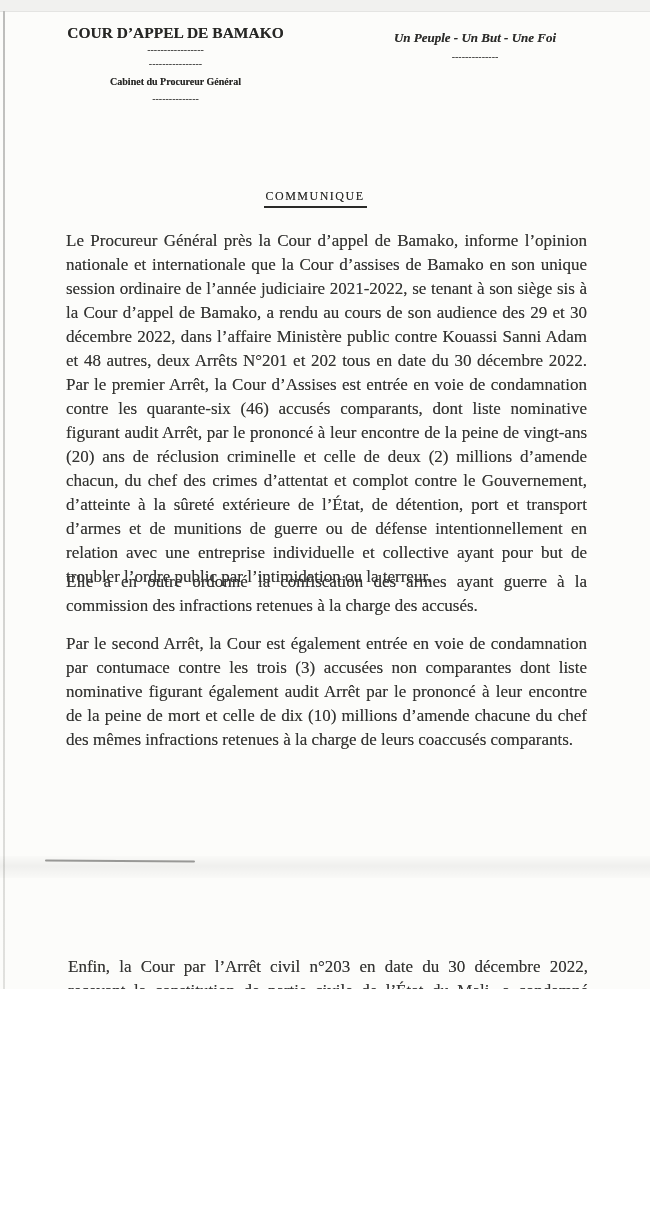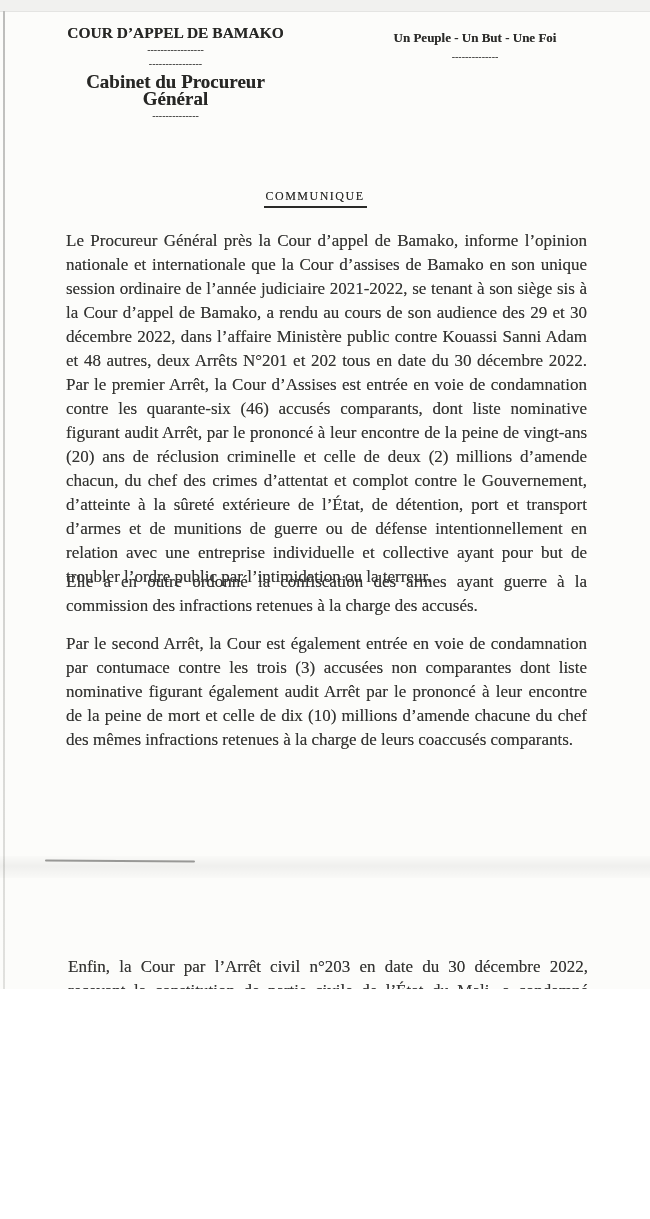--- a/index.html
+++ b/index.html
@@ -22,7 +22,7 @@
   .header-left{position:absolute;left:58px;top:24px;width:235px;text-align:center;}
   .header-right{position:absolute;left:355px;top:28px;width:240px;text-align:center;}
   .hline{font-weight:bold;font-size:15.5px;line-height:17px;color:#272725;text-shadow:0 0 .5px rgba(40,40,40,.5);}
-  .hline-sub{font-weight:bold;font-size:13px;line-height:15px;margin-top:2px;color:#2c2c2a;text-shadow:0 0 .5px rgba(40,40,40,.5);}
+  .hline-sub{font-weight:bold;font-size:13px;line-height:15px;margin-top:2px;color:#2c2c2a;text-shadow:0 0 .5px rgba(40,40,40,.5);font-style:italic;}
   .dash{font-size:10px;line-height:9px;font-weight:bold;color:#3c3c3a;margin:4px 0 5px;letter-spacing:0;}
 
   

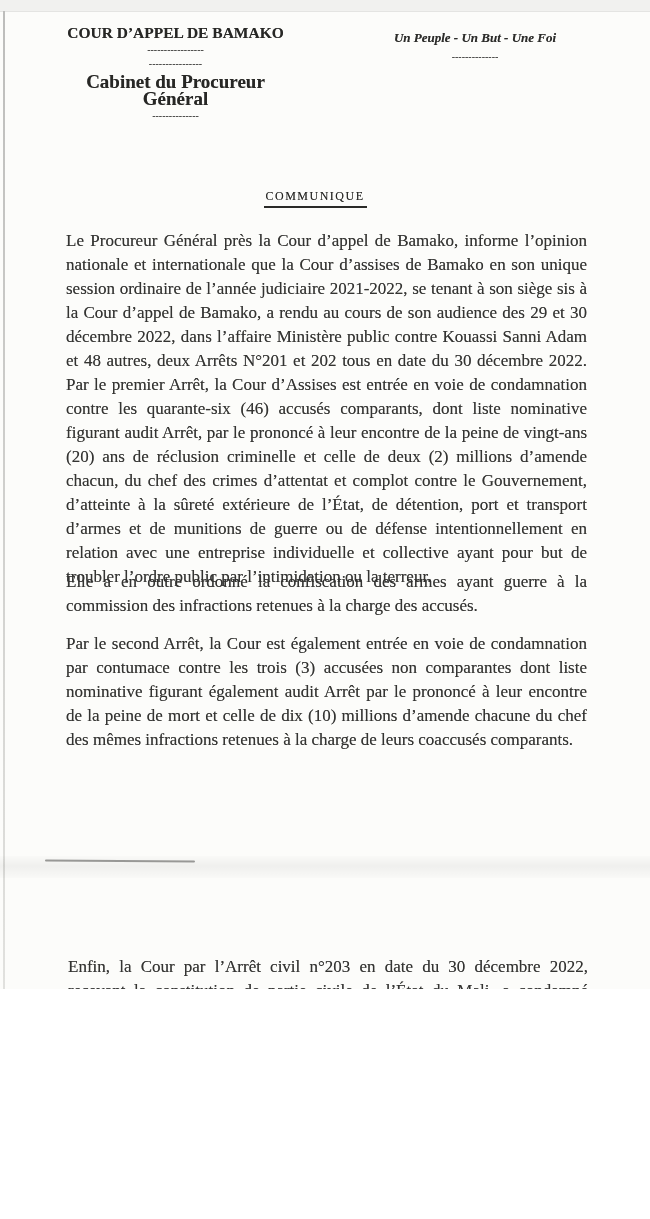--- a/index.html
+++ b/index.html
@@ -60,7 +60,7 @@
     <div class="hline">COUR D’APPEL DE BAMAKO</div>
     <div class="dash">-----------------</div>
     <div class="dash">----------------</div>
-    <div class="hline" style="font-size:19px;">Cabinet du Procureur Général</div>
+    <div class="hline" style="font-size:10px;">Cabinet du Procureur Général</div>
     <div class="dash">--------------</div>
   </div>
 

